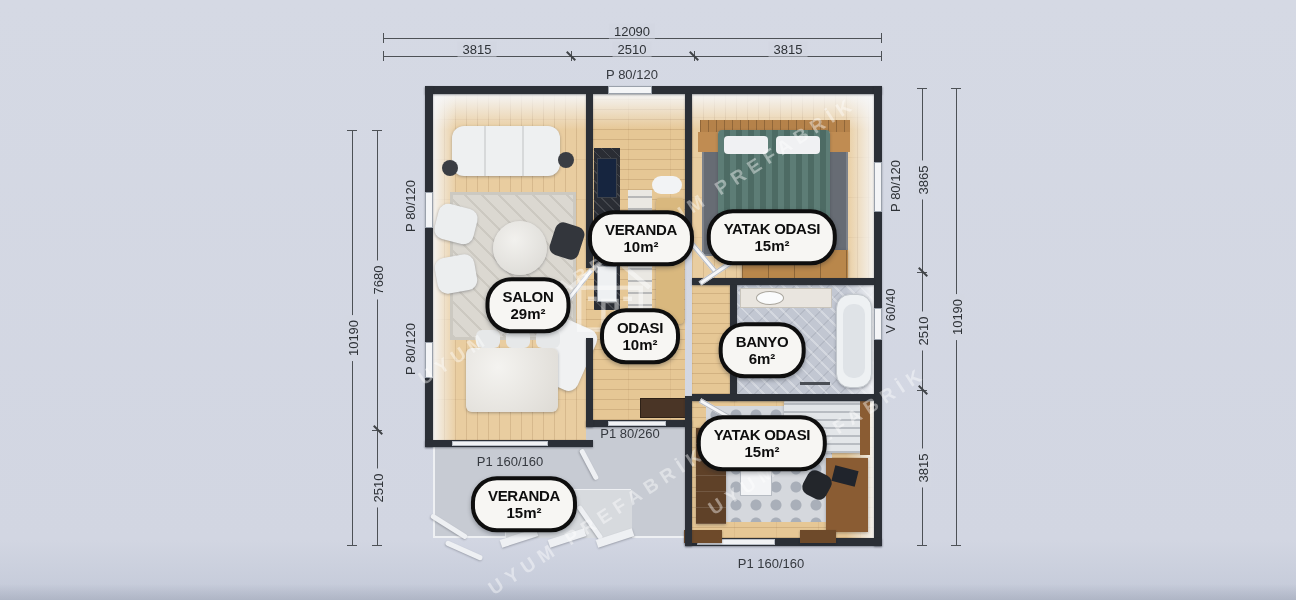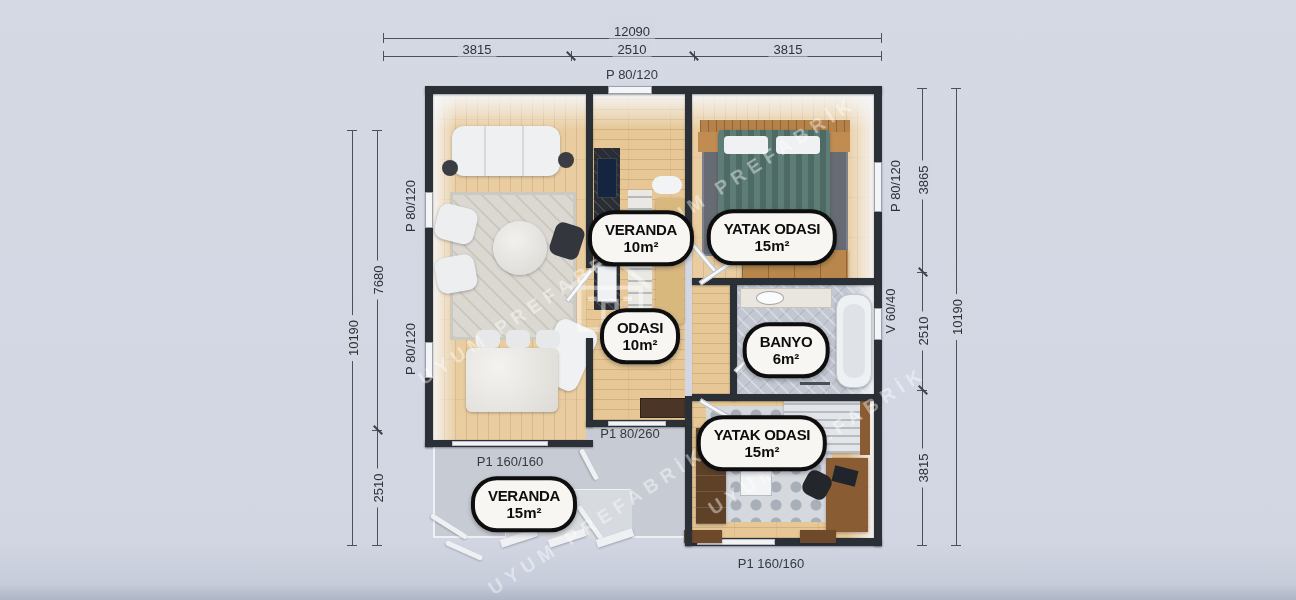--- a/index.html
+++ b/index.html
@@ -250,6 +250,10 @@
     <div class="rname">YATAK ODASI</div>
     <div class="rarea">15m²</div>
   </div>
+  <div class="abs badge" style="left:528px; top:305px;">
+    <div class="rname">SALON</div>
+    <div class="rarea">29m²</div>
+  </div>
   <div class="abs badge" style="left:640px; top:336px;">
     <div class="rname">ODASI</div>
     <div class="rarea">10m²</div>

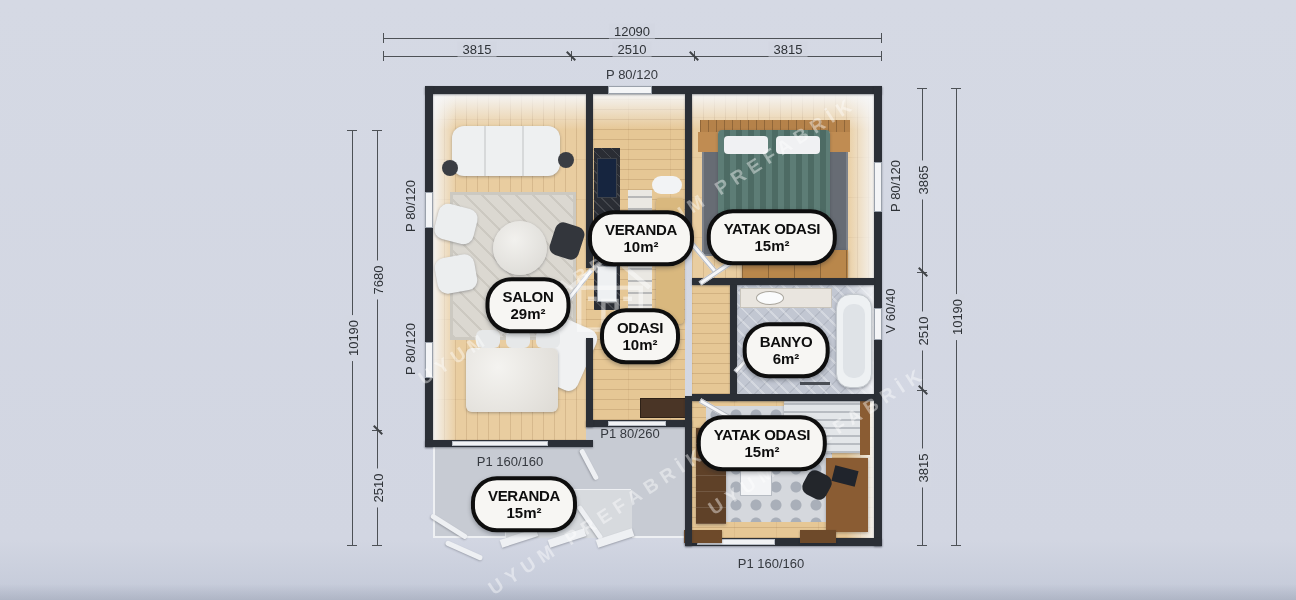--- a/index.html
+++ b/index.html
@@ -258,7 +258,7 @@
     <div class="rname">ODASI</div>
     <div class="rarea">10m²</div>
   </div>
-  <div class="abs badge" style="left:786px; top:350px;">
+  <div class="abs badge" style="left:762px; top:350px;">
     <div class="rname">BANYO</div>
     <div class="rarea">6m²</div>
   </div>

